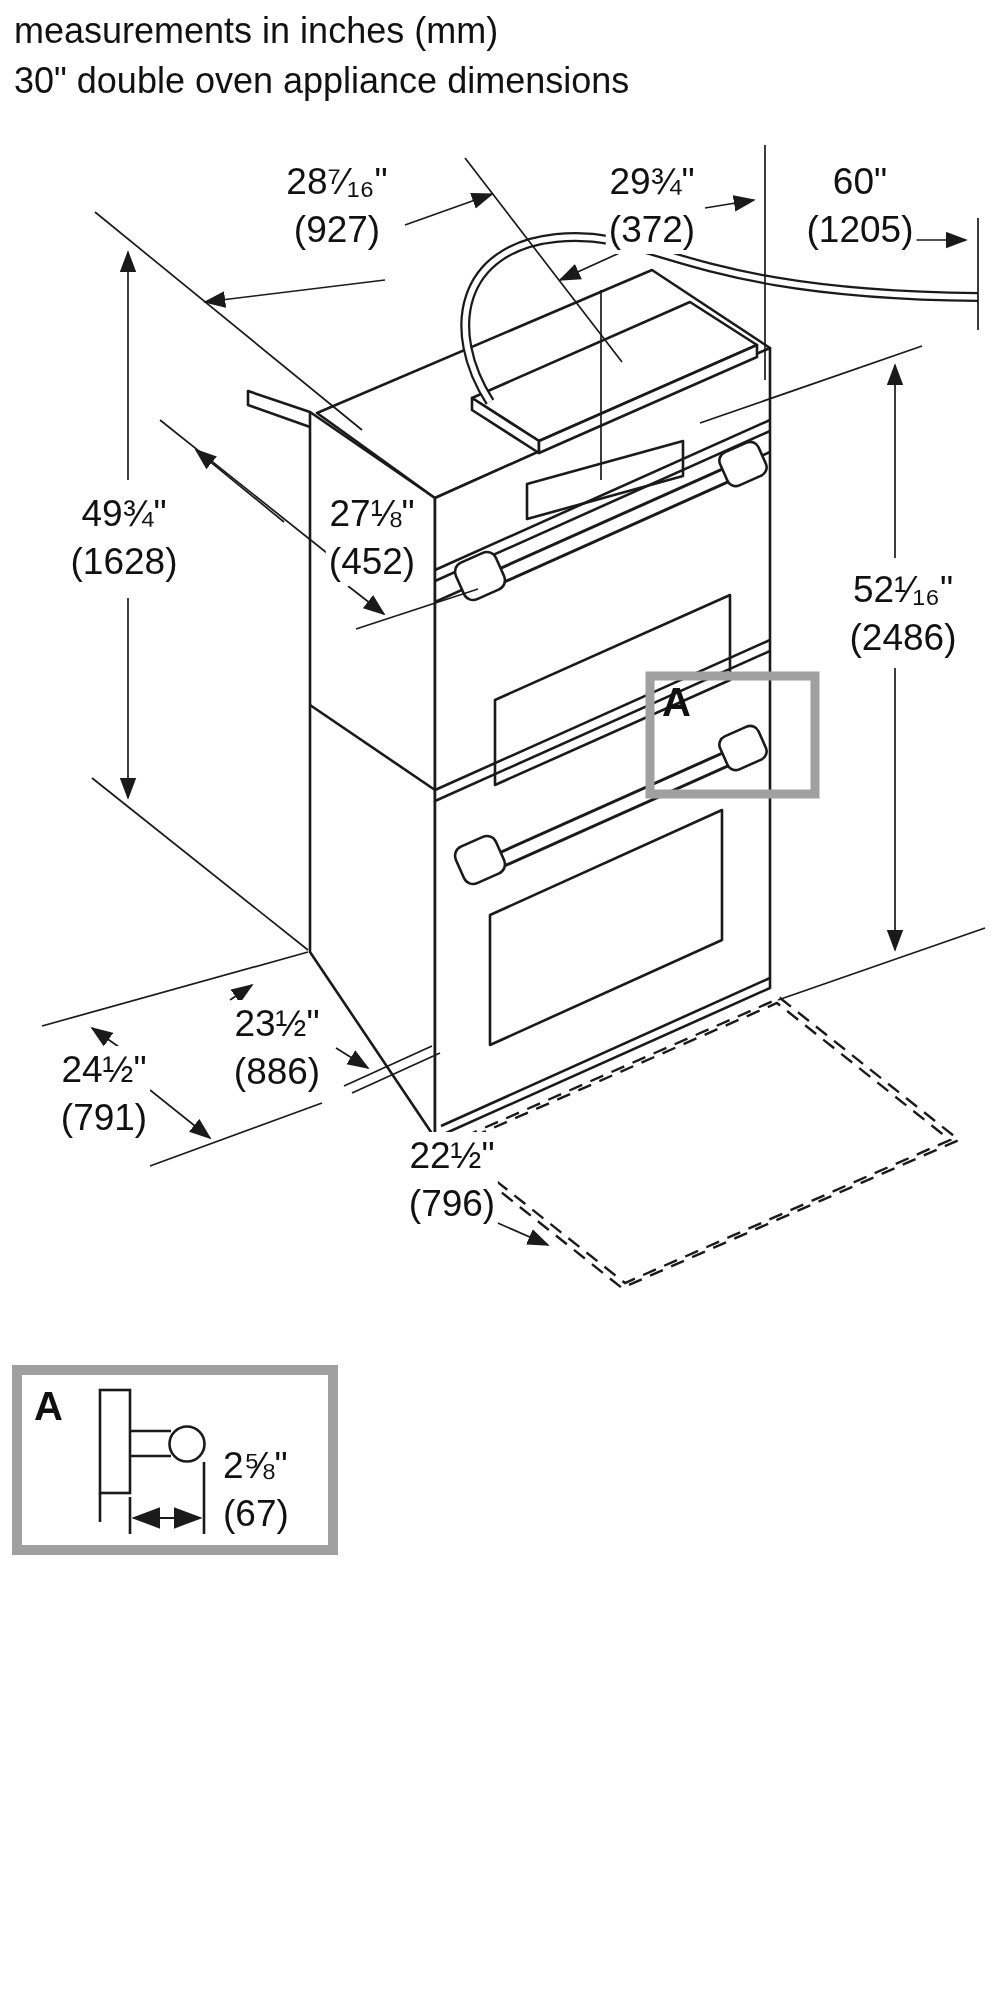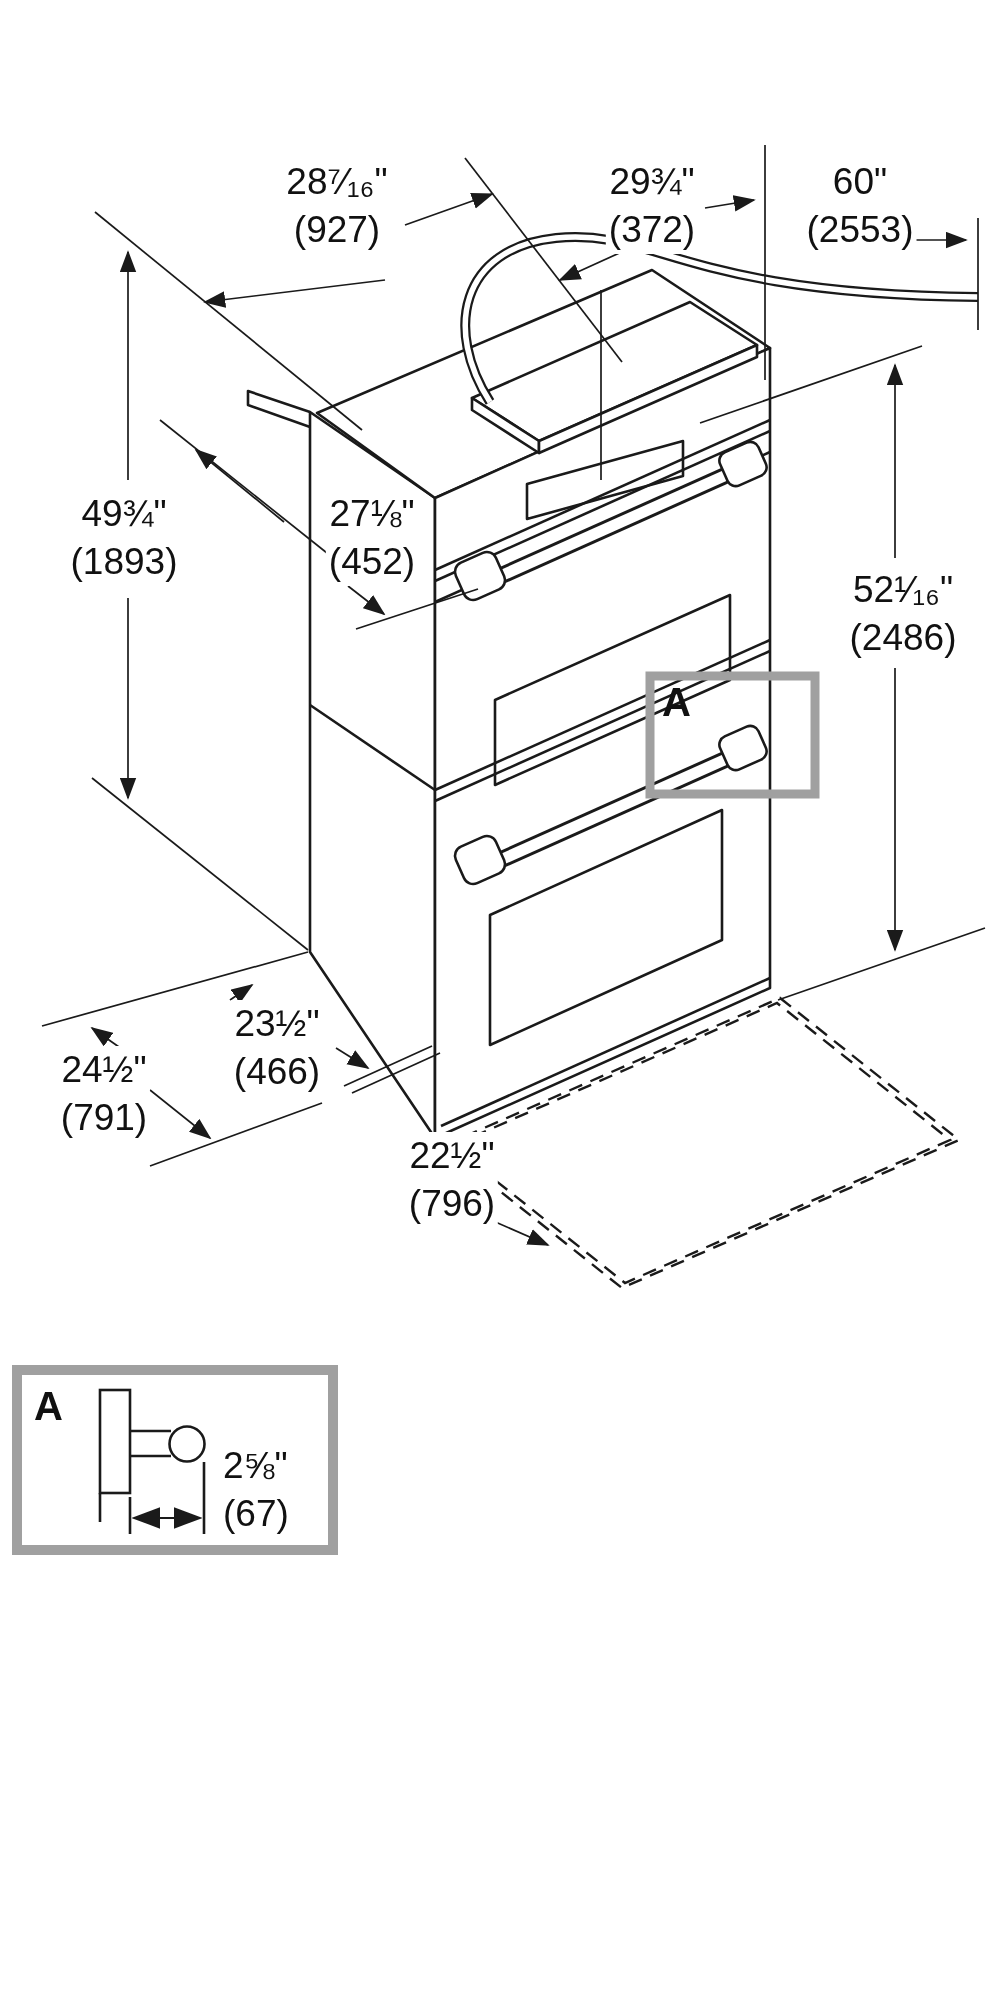--- a/index.html
+++ b/index.html
@@ -129,6 +129,10 @@
     </g>
   </svg>
 
+  <div class="title">
+    <div>measurements in inches (mm)</div>
+    <div>30" double oven appliance dimensions</div>
+  </div>
 
   <div class="dim center" style="left:337px;top:158px;">
     <span>28⁷⁄₁₆"</span>

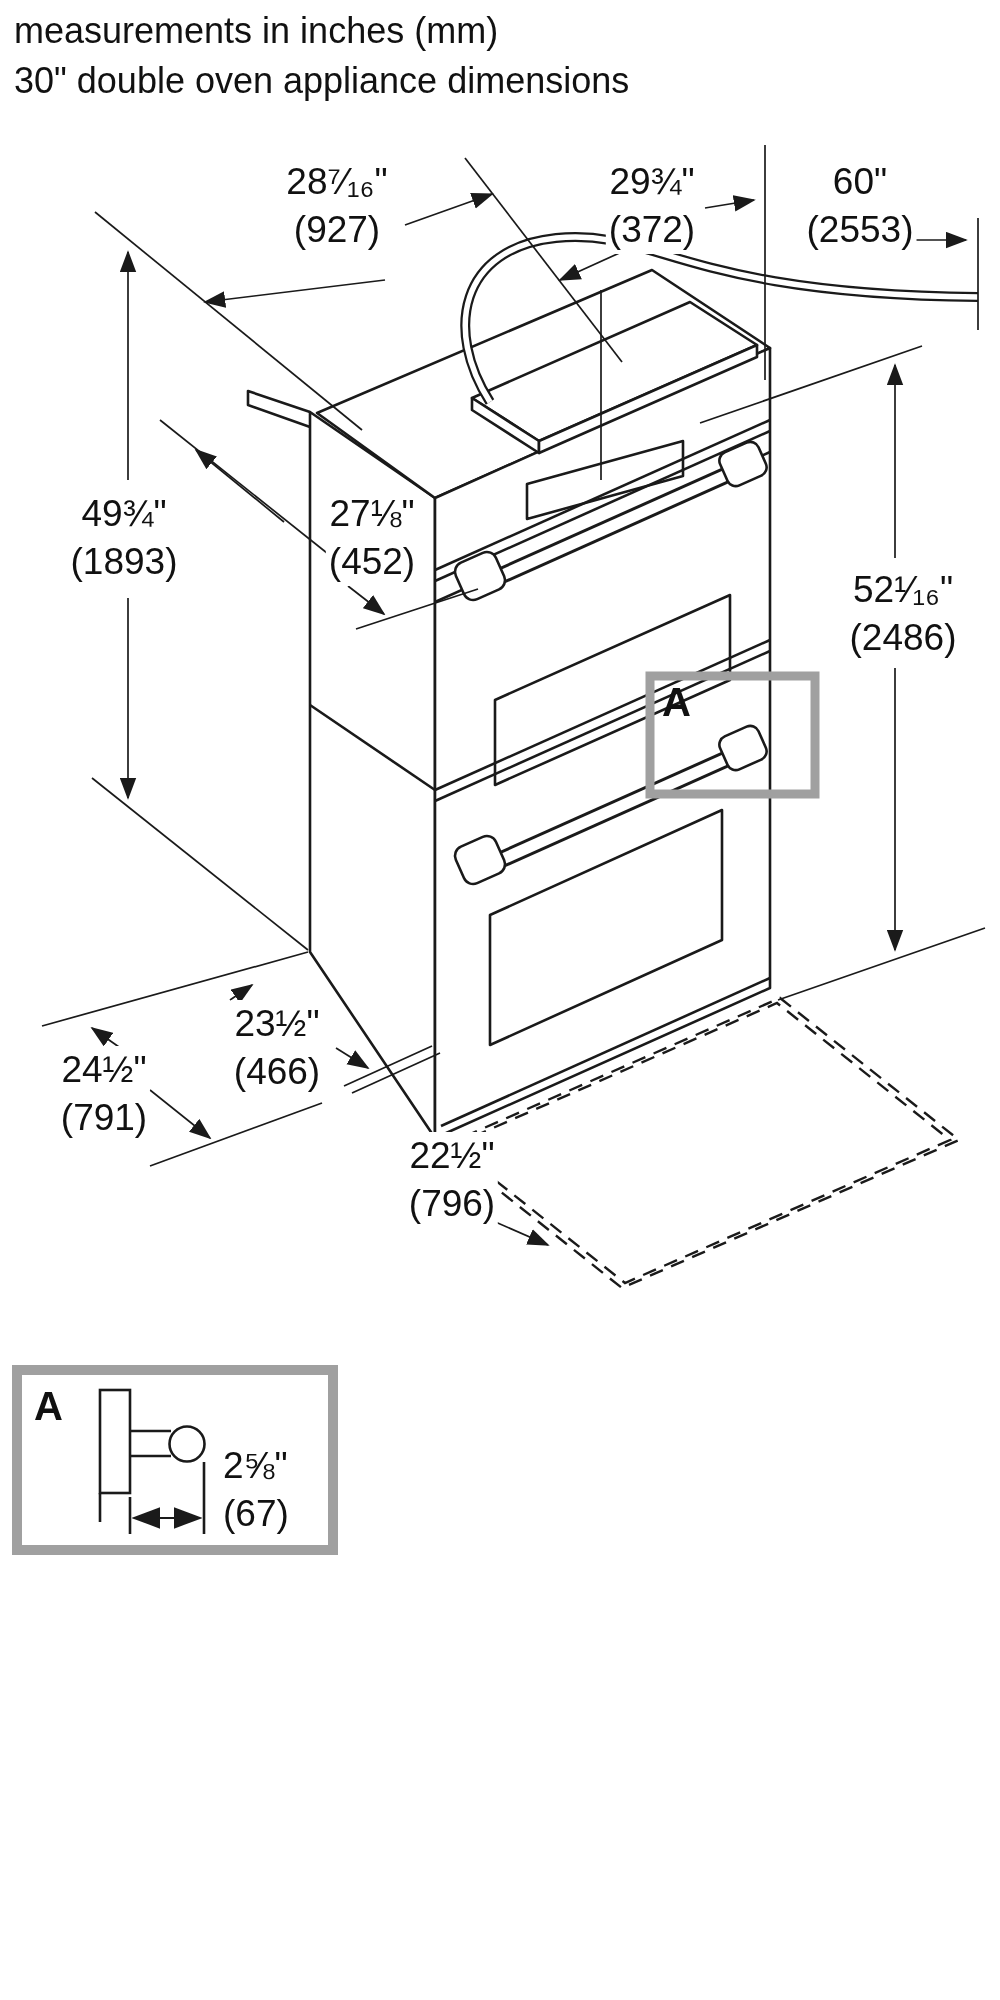--- a/index.html
+++ b/index.html
@@ -146,7 +146,7 @@
 
   <div class="dim center" style="left:860px;top:158px;">
     <span>60"</span>
-    <span>(2553)</span>
+    <span>(1205)</span>
   </div>
 
   <div class="dim center" style="left:124px;top:490px;">

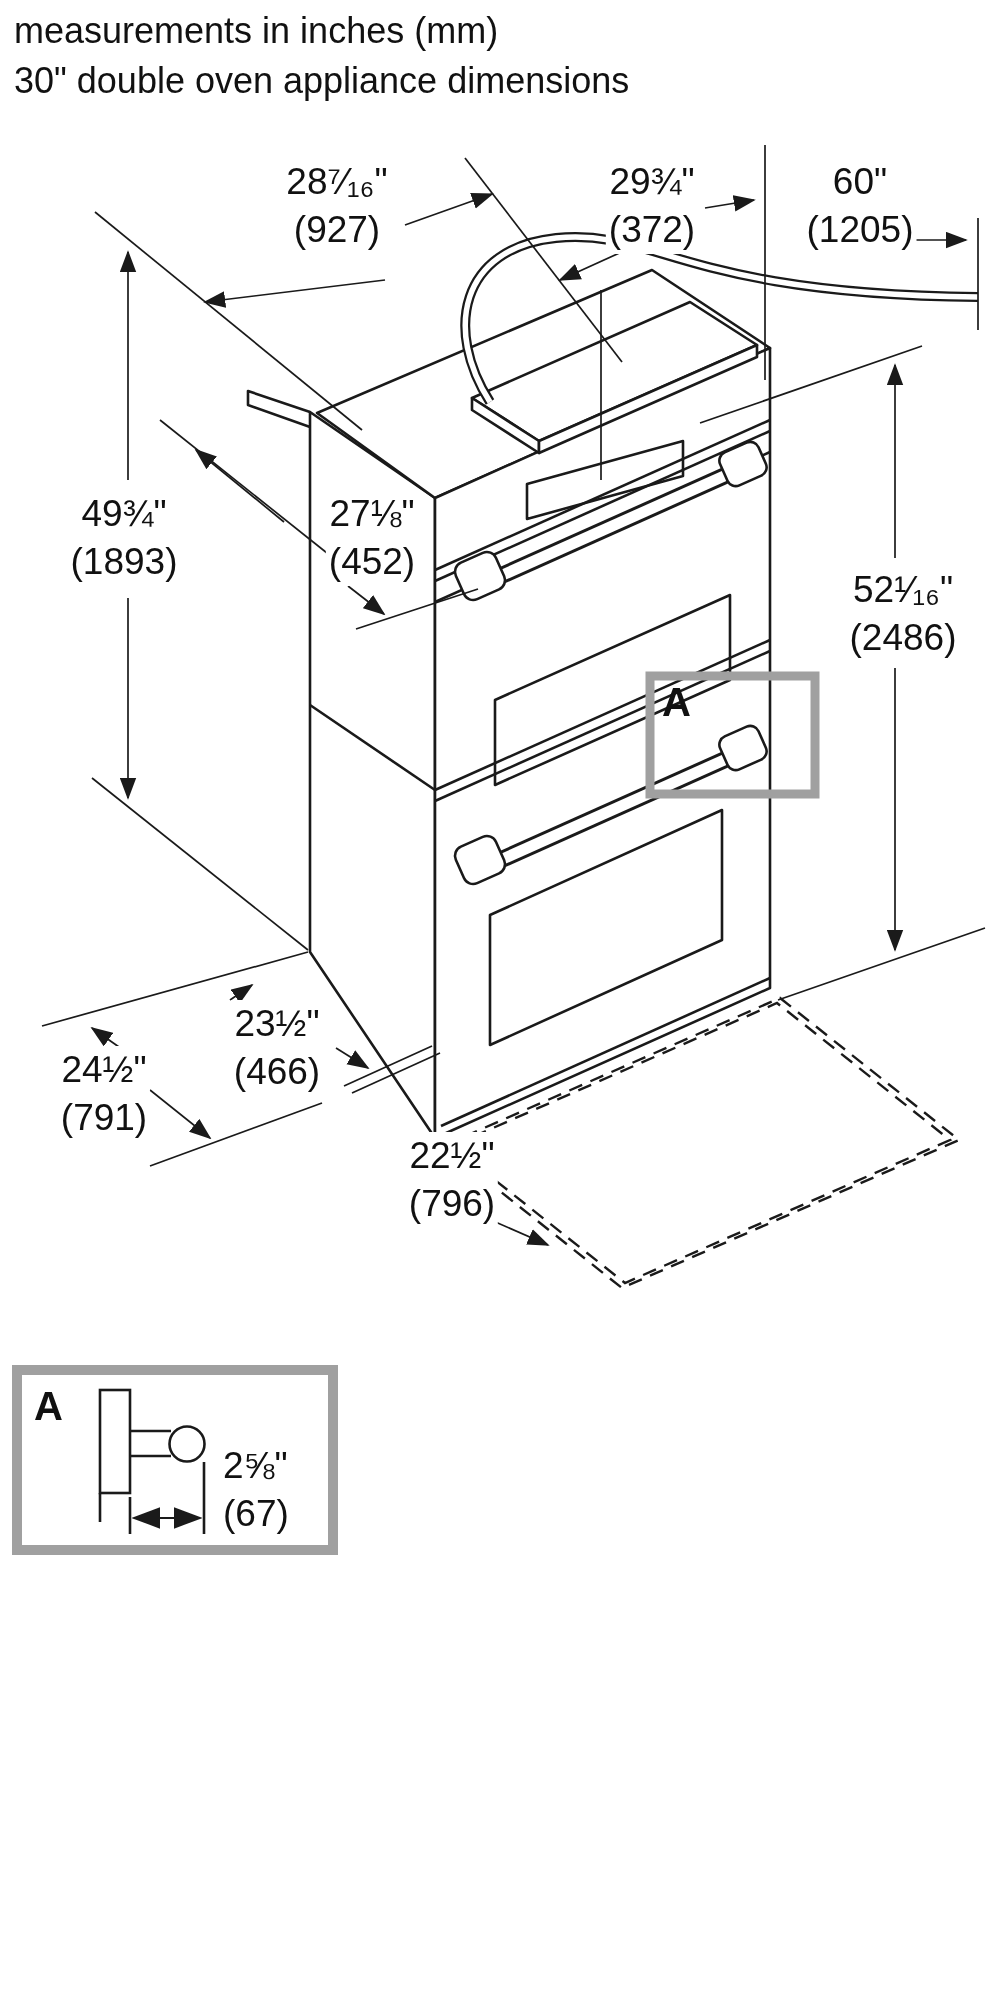--- a/index.html
+++ b/index.html
@@ -151,7 +151,7 @@
 
   <div class="dim center" style="left:124px;top:490px;">
     <span>49¾"</span>
-    <span>(1893)</span>
+    <span>(1628)</span>
   </div>
 
   <div class="dim center" style="left:372px;top:490px;">

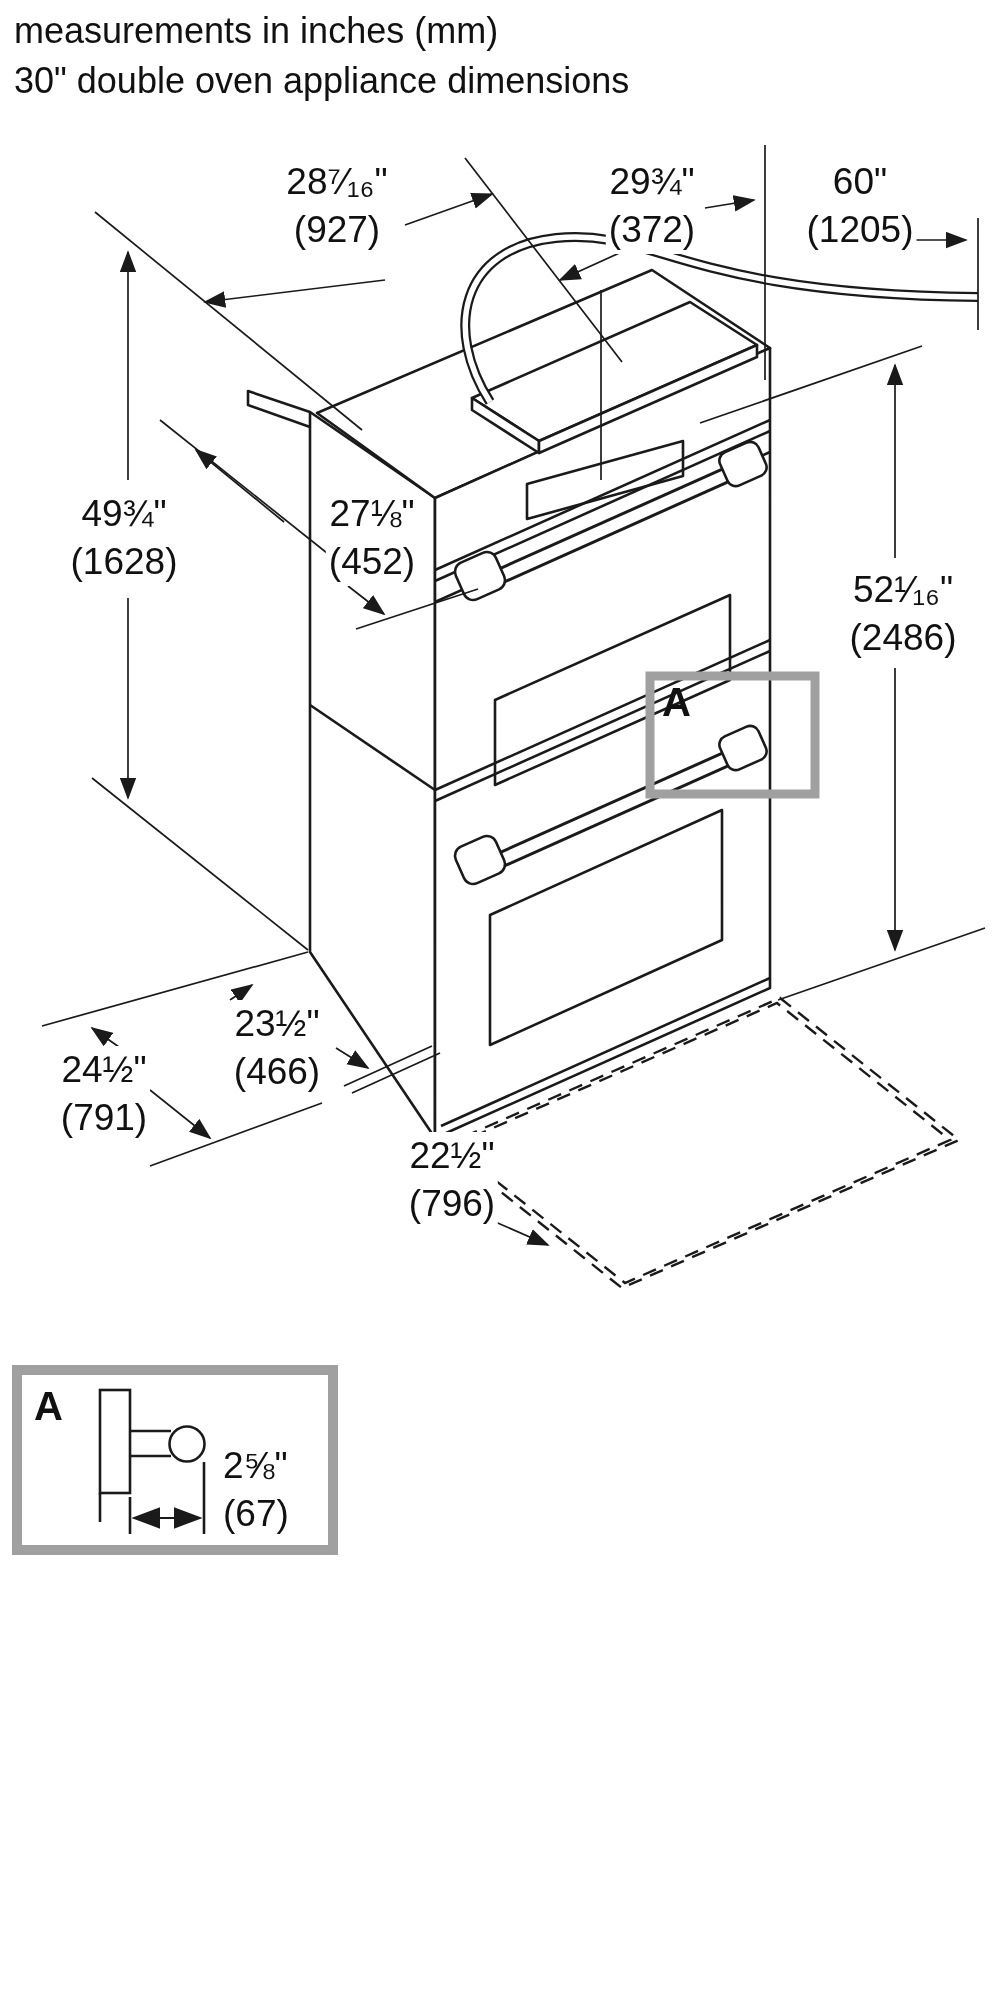--- a/index.html
+++ b/index.html
@@ -171,7 +171,7 @@
 
   <div class="dim center" style="left:277px;top:1000px;">
     <span>23½"</span>
-    <span>(466)</span>
+    <span>(886)</span>
   </div>
 
   <div class="dim center" style="left:452px;top:1132px;">

